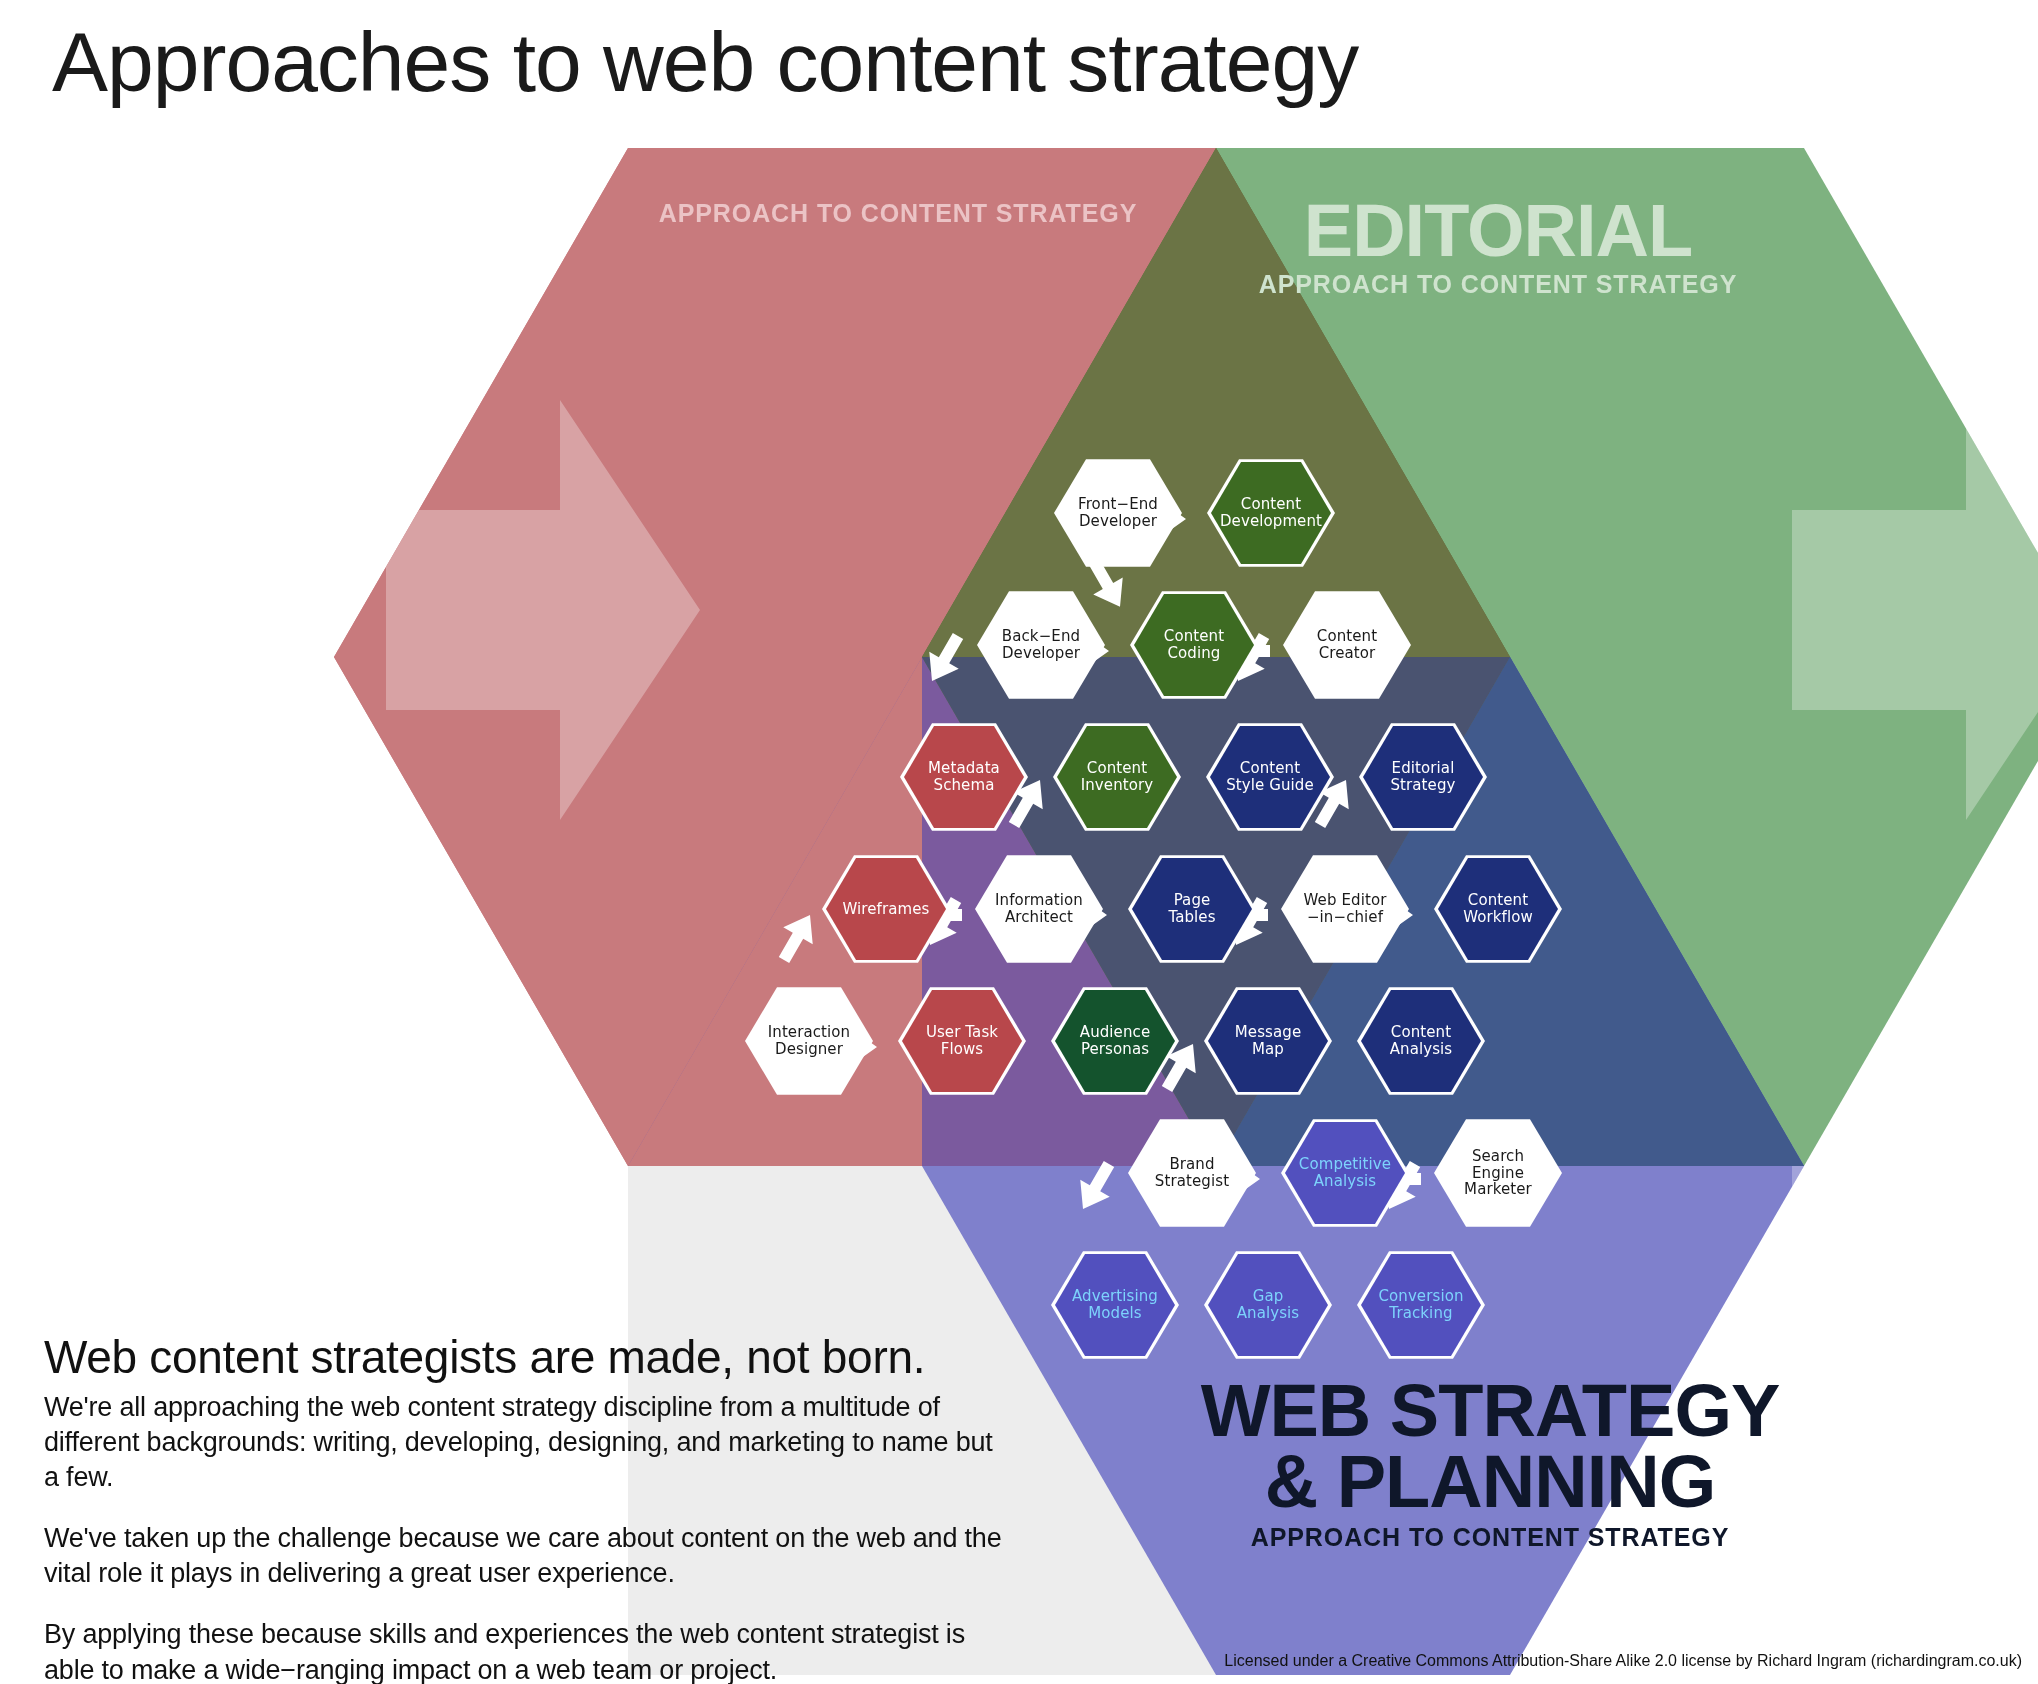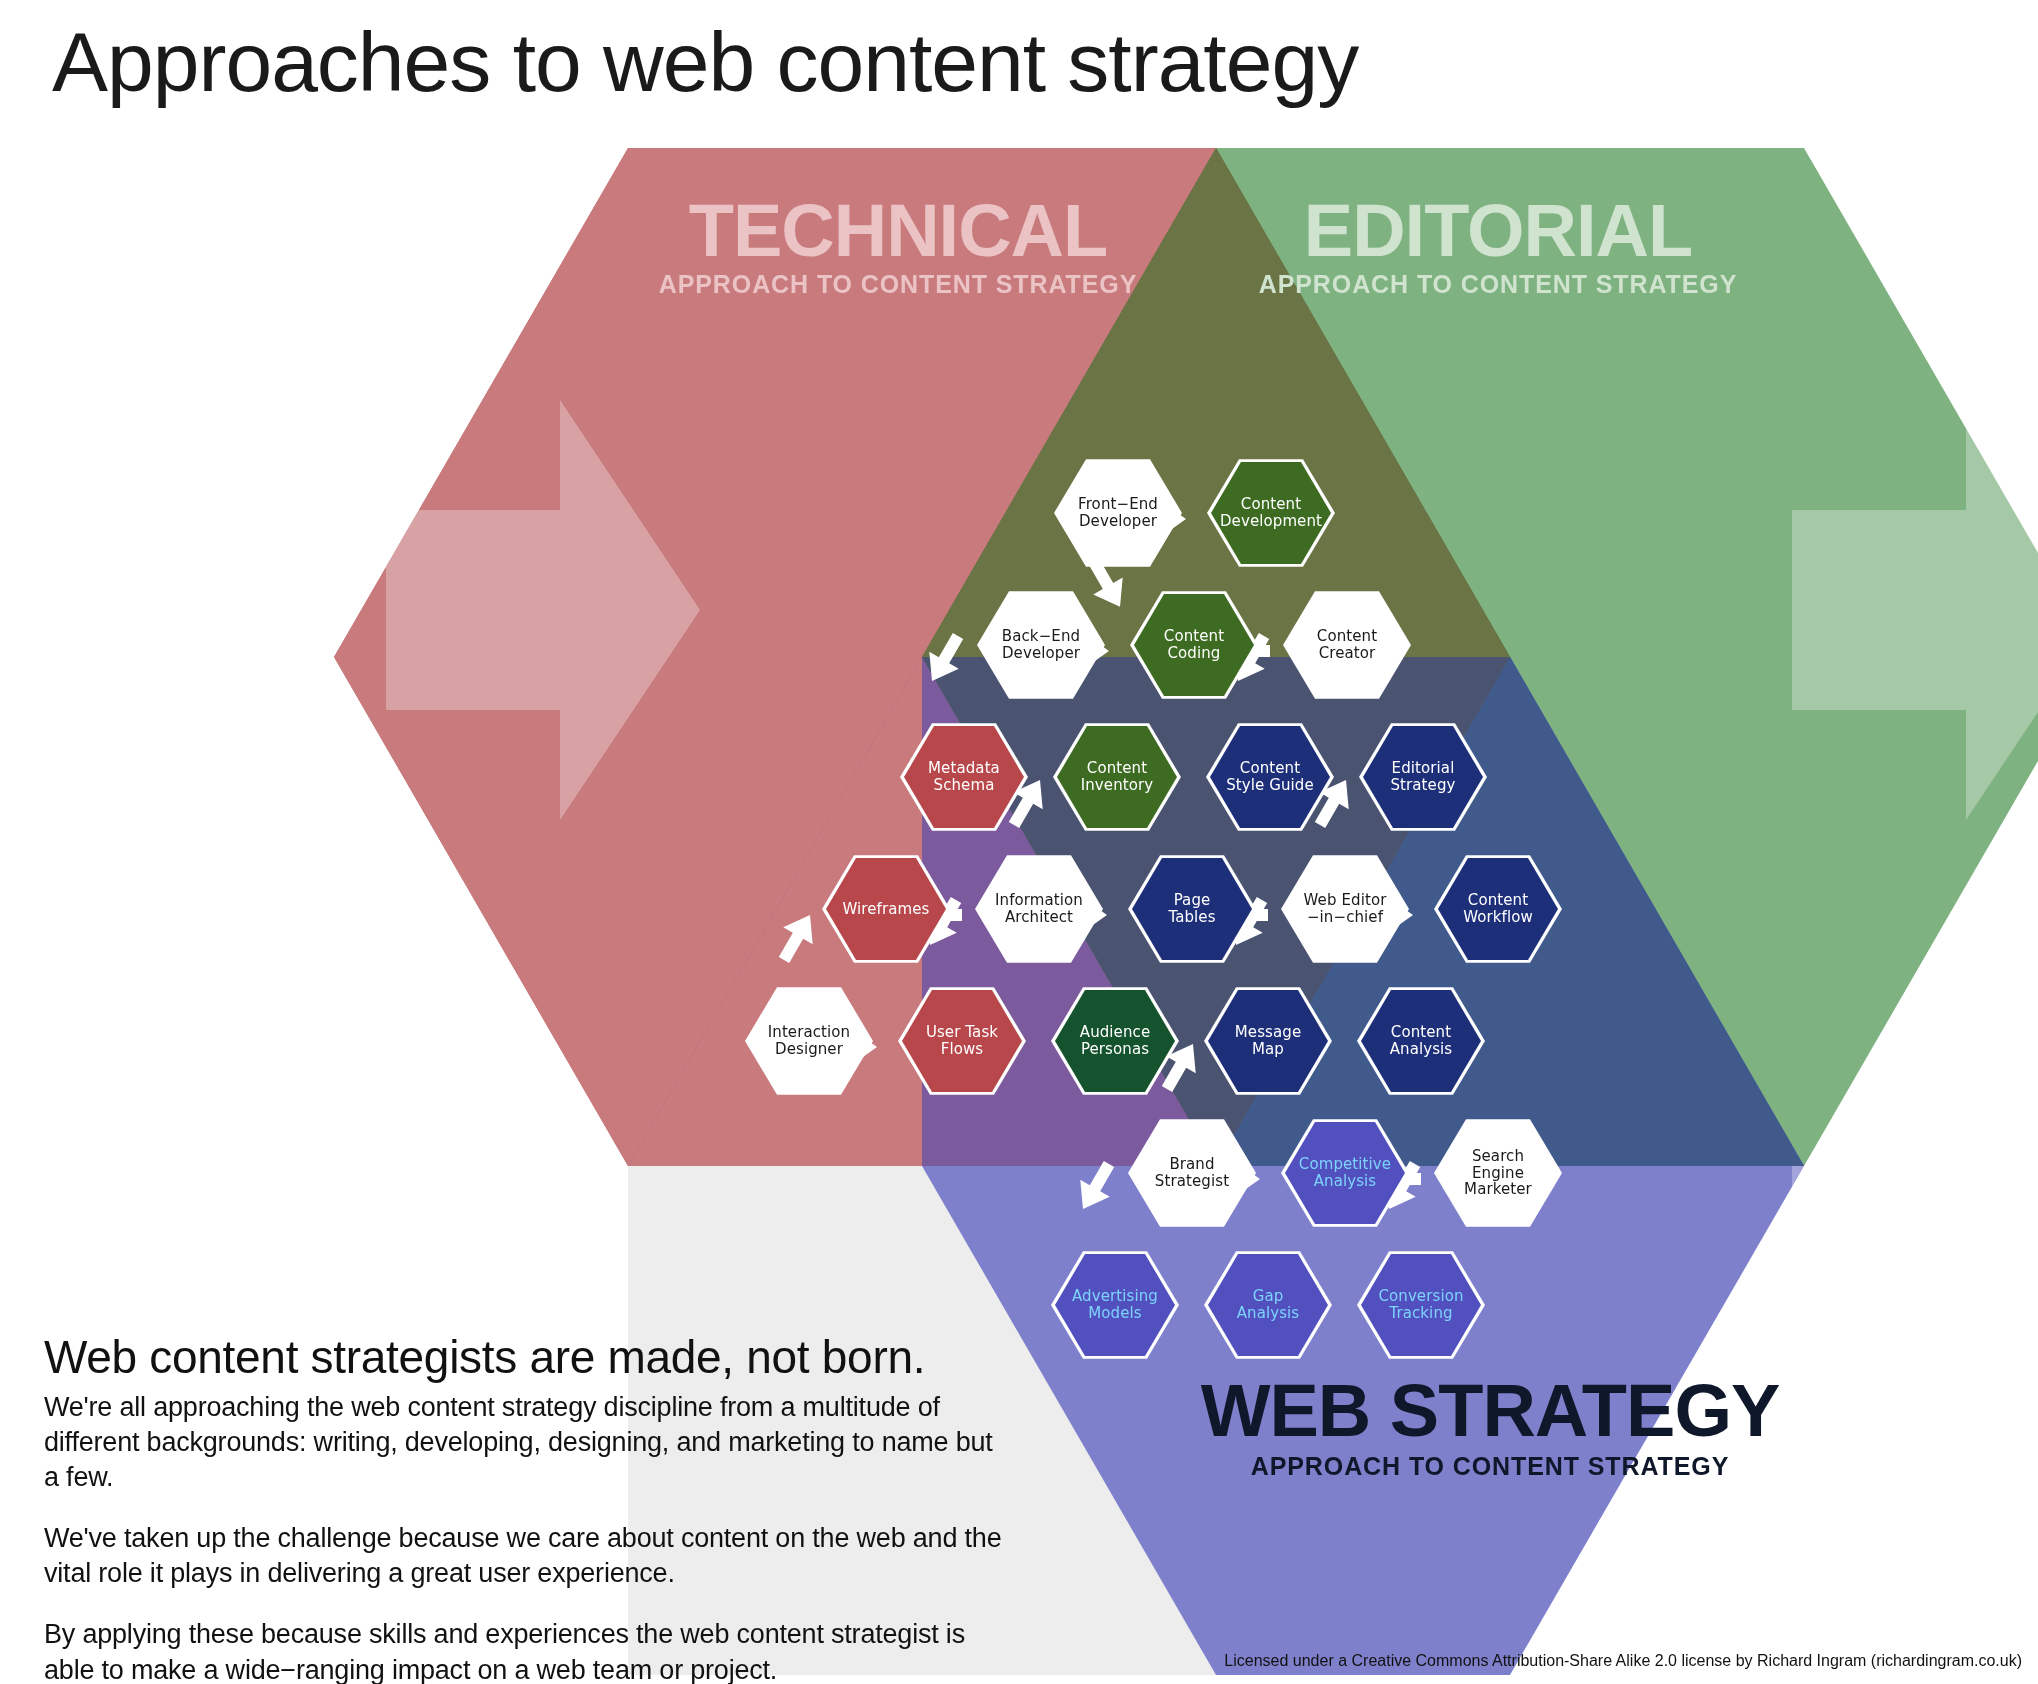--- a/index.html
+++ b/index.html
@@ -250,7 +250,6 @@
 </svg>
 
 <div class="region-label" id="label-technical">
-  <span class="big">TECHNICAL</span>
   <span class="small">APPROACH TO CONTENT STRATEGY</span>
 </div>
 

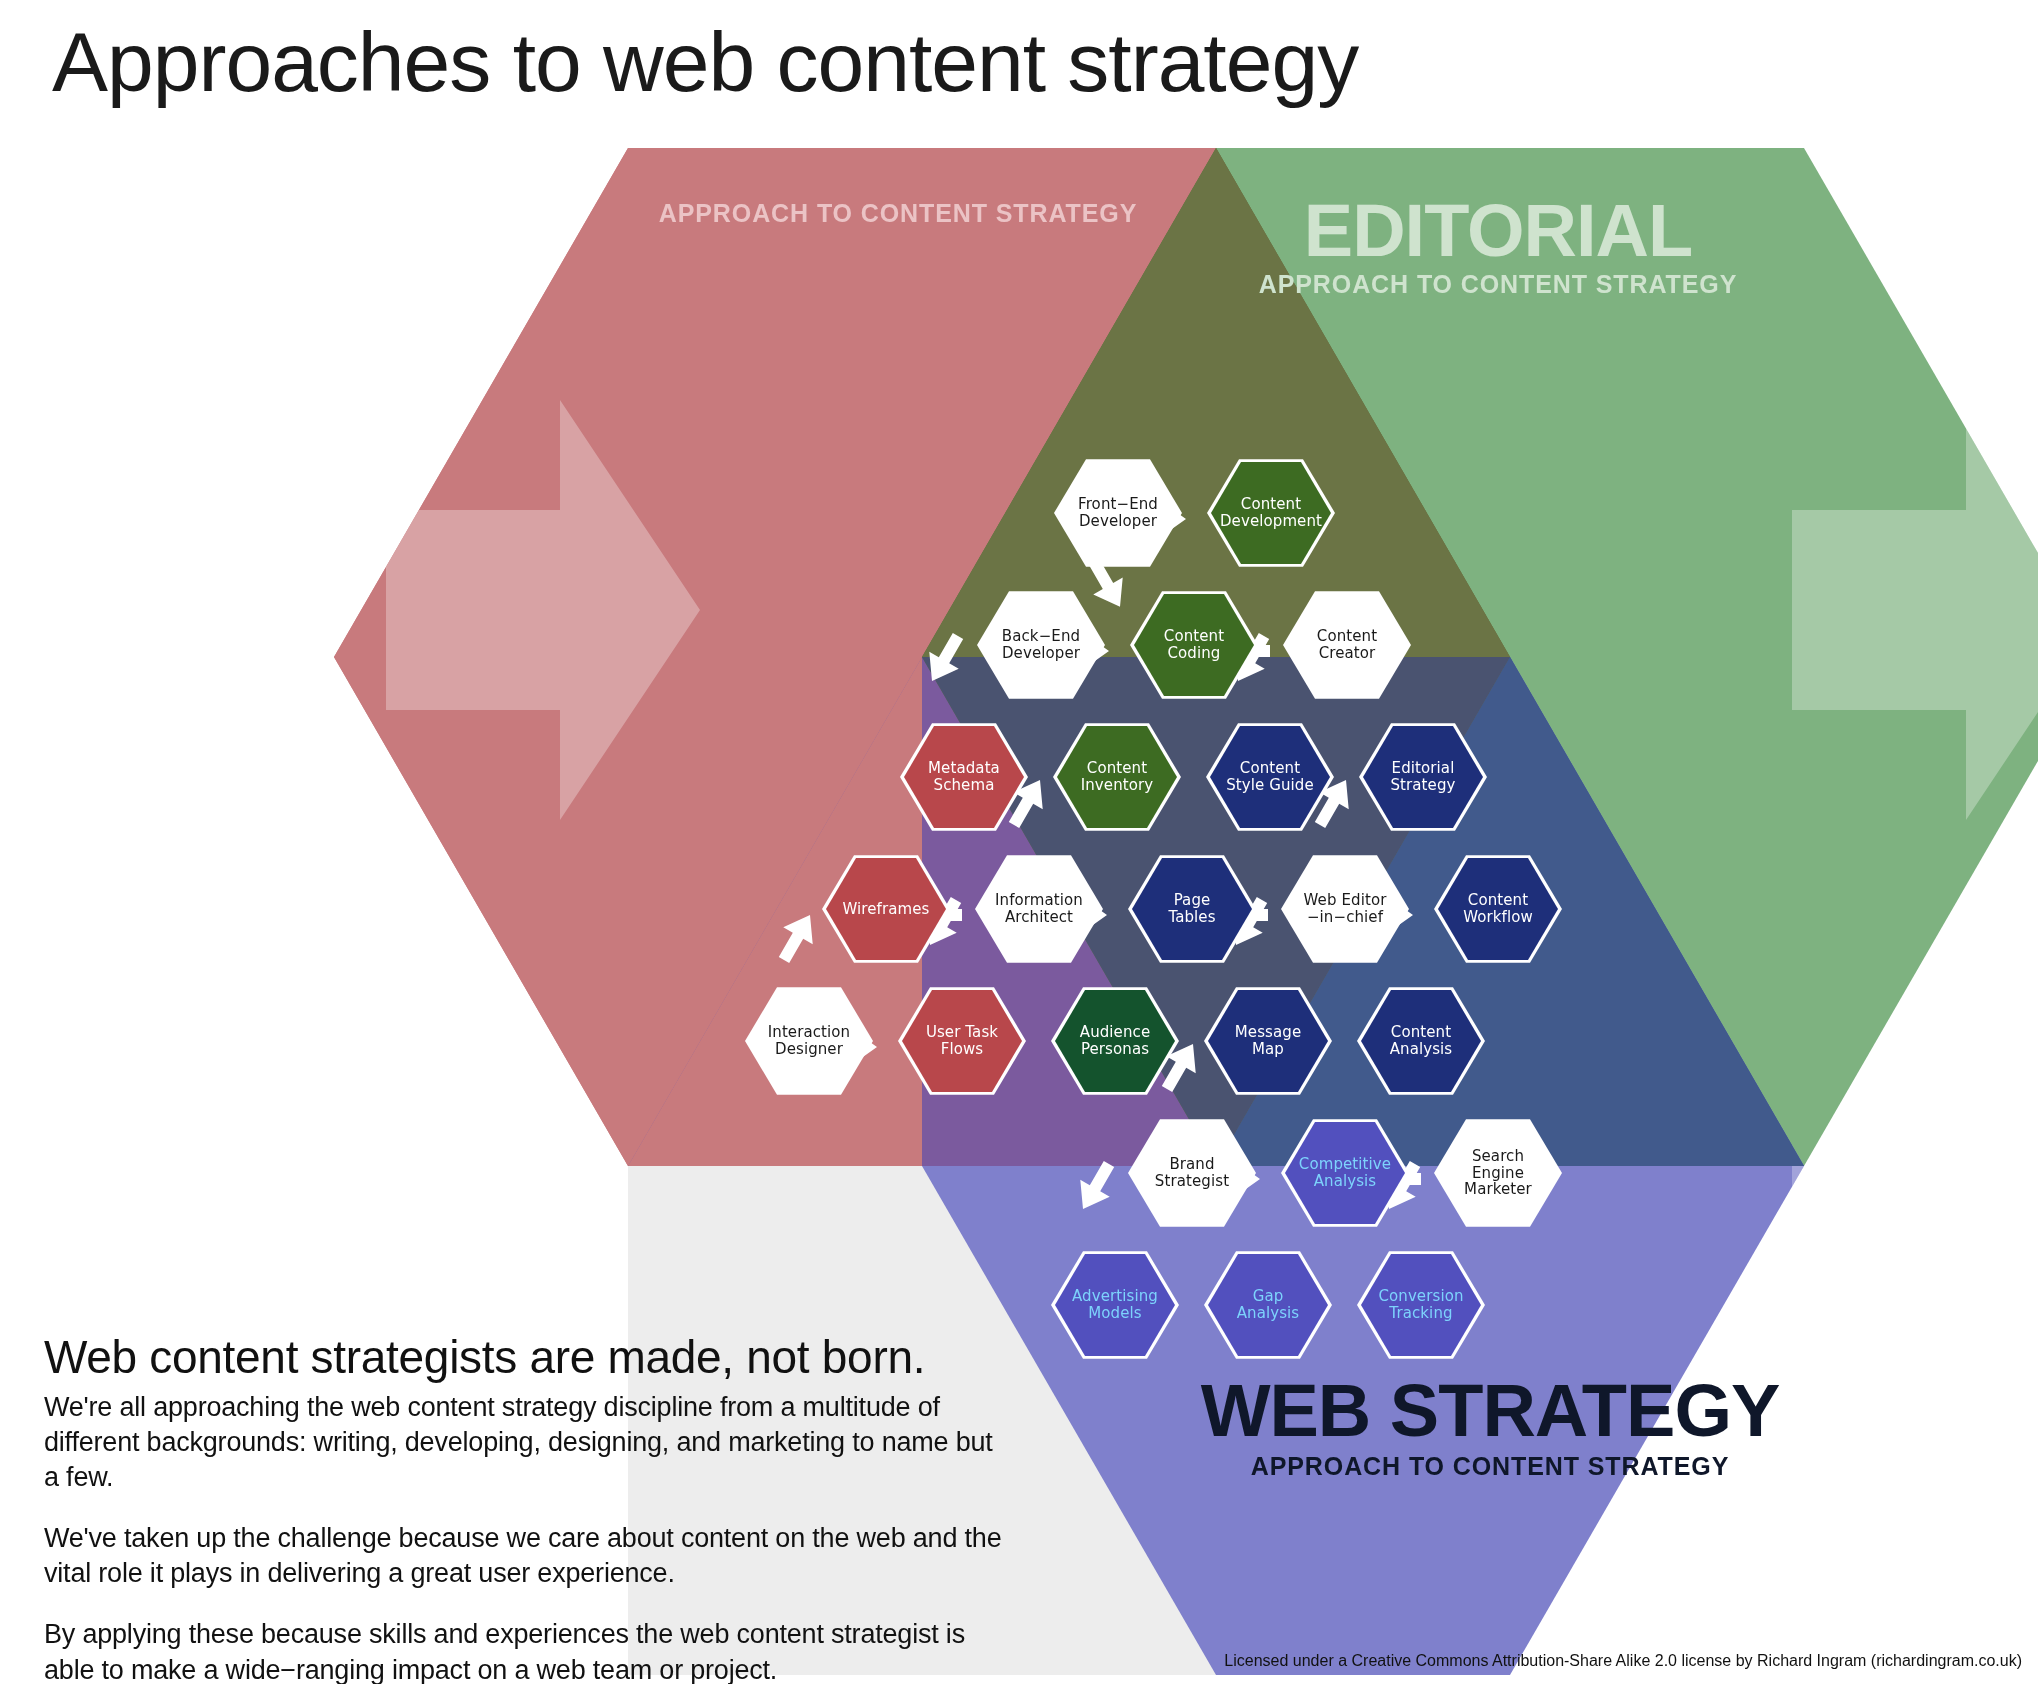--- a/index.html
+++ b/index.html
@@ -260,6 +260,7 @@
 
 <div class="region-label" id="label-strategy">
   <span class="big">WEB STRATEGY</span>
+  <span class="big">&amp; PLANNING</span>
   <span class="small">APPROACH TO CONTENT STRATEGY</span>
 </div>
 

